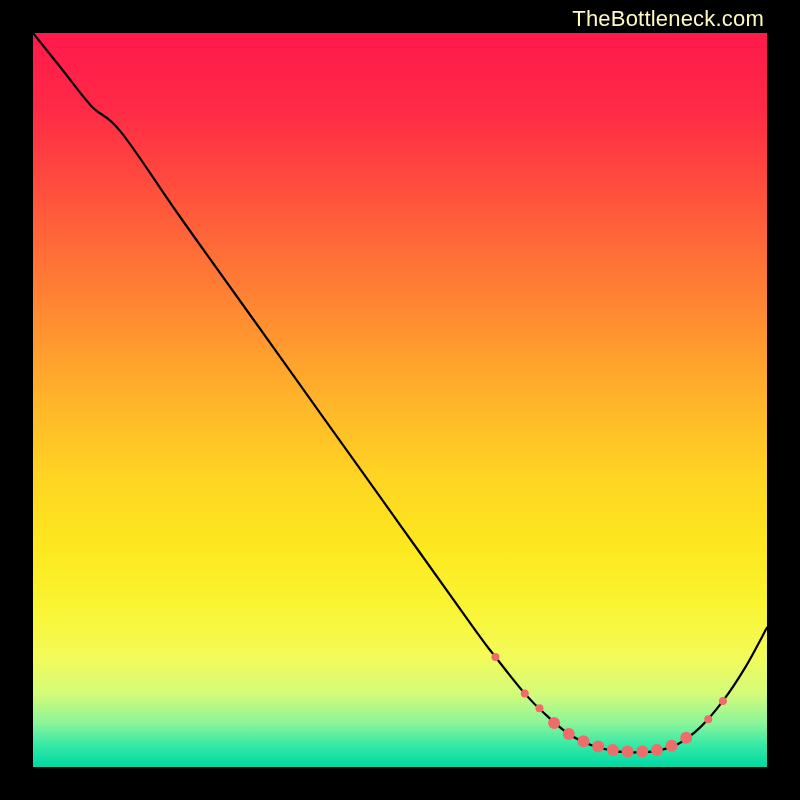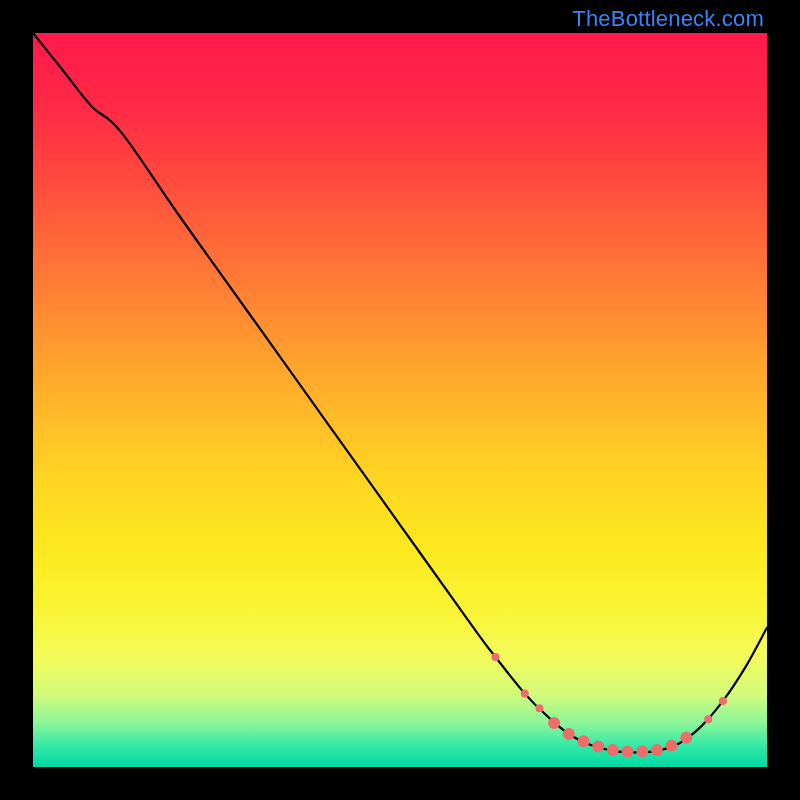--- a/index.html
+++ b/index.html
@@ -30,7 +30,7 @@
     position: absolute;
     top: 6px;
     right: 36px;
-    color: #3b82f6;
+    color: #fef9c3;
     font-size: 22px;
     letter-spacing: 0.2px;
     font-weight: 400;

